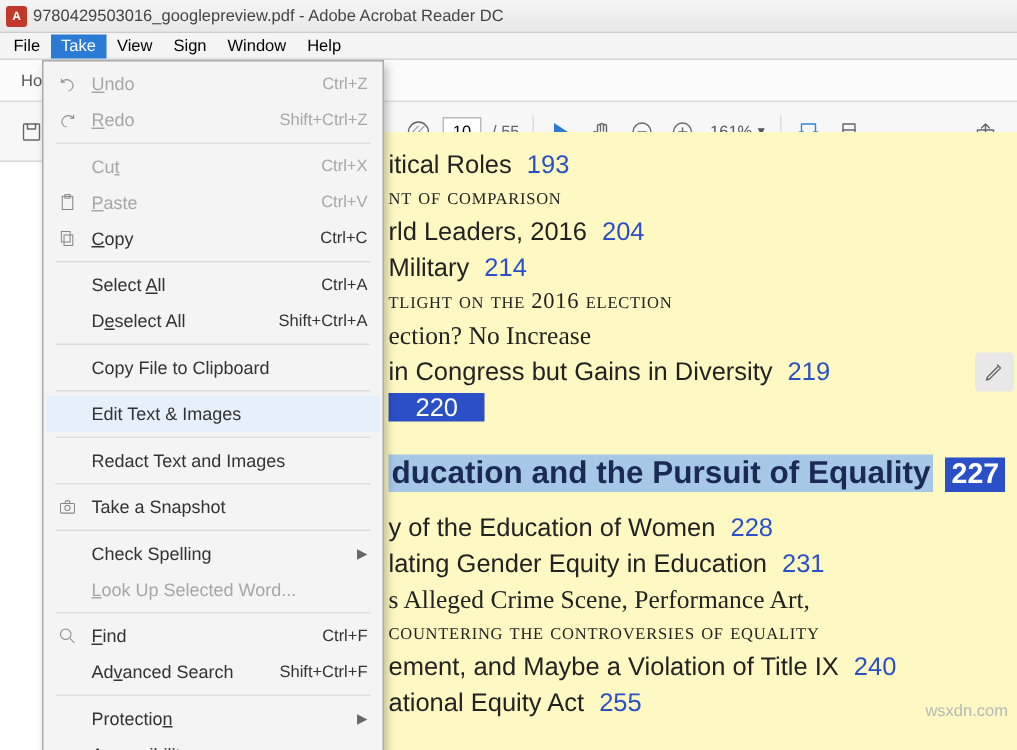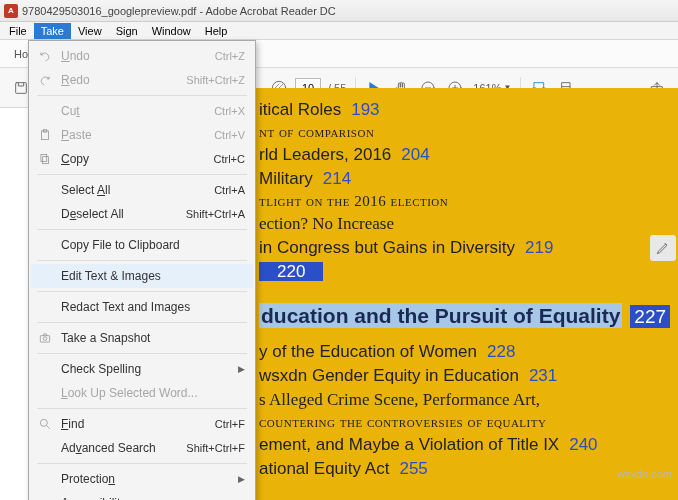--- a/index.html
+++ b/index.html
@@ -27,7 +27,7 @@
 .dm-sep { height: 1px; background: #ddd; margin: 3px 6px; }
 .dm-icon { position: absolute; left: 6px; width: 16px; height: 16px; display: flex; align-items: center; justify-content: center; color: #888; font-size: 11px; }
 .dm-icon svg { width: 14px; height: 14px; stroke: #888; fill: none; stroke-width: 1.2; }
-.content { position: absolute; top: 88px; left: 255px; right: 0; bottom: 0; background: #eab308; padding: 8px 4px; overflow: hidden; }
+.content { position: absolute; top: 88px; left: 255px; right: 0; bottom: 0; background: #fef9c3; padding: 8px 4px; overflow: hidden; }
 .toc-line { margin: 4px 0; font-family: Georgia, "Times New Roman", serif; color: #222; white-space: nowrap; }
 .toc-sc { font-variant: small-caps; letter-spacing: 0.5px; font-size: 15px; }
 .toc-body { font-size: 17px; }

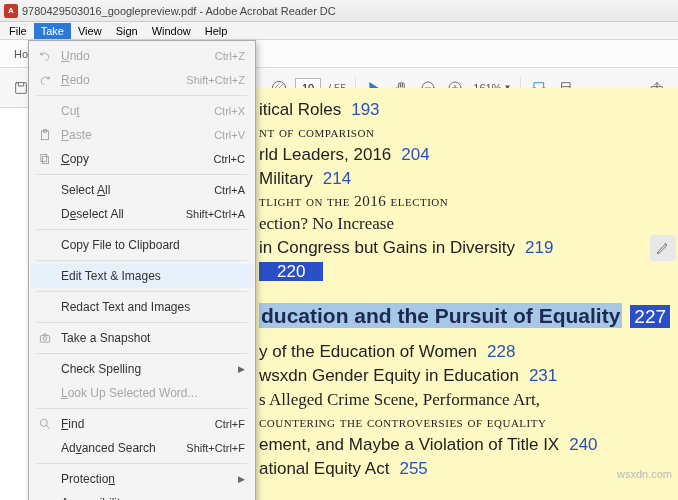--- a/index.html
+++ b/index.html
@@ -33,7 +33,7 @@
 .toc-body { font-size: 17px; }
 .toc-page { color: #2a4fc7; font-size: 17px; margin-left: 10px; }
 .hl-section { background: #a7c7e7; color: #1a2a55; font-weight: bold; font-family: Arial, sans-serif; font-size: 21px; padding: 1px 2px; }
-.hl-page { background: #2a4fc7; color: #fff; padding: 1px 4px; font-size: 19px; font-weight: normal; margin-left: 8px; }
+.hl-page { background: #2a4fc7; color: #fff; padding: 1px 4px; font-size: 19px; font-weight: bold; margin-left: 8px; }
 .selected-num { background: #2a4fc7; color: #fff; padding: 0 18px; }
 .edit-knob { position: absolute; right: 2px; top: 235px; width: 26px; height: 26px; background: #e8e8e8; border-radius: 3px; display: flex; align-items: center; justify-content: center; color: #999; }
 .watermark { position: absolute; right: 6px; bottom: 20px; font-size: 11px; color: #b7b7b7; font-family: Arial; }

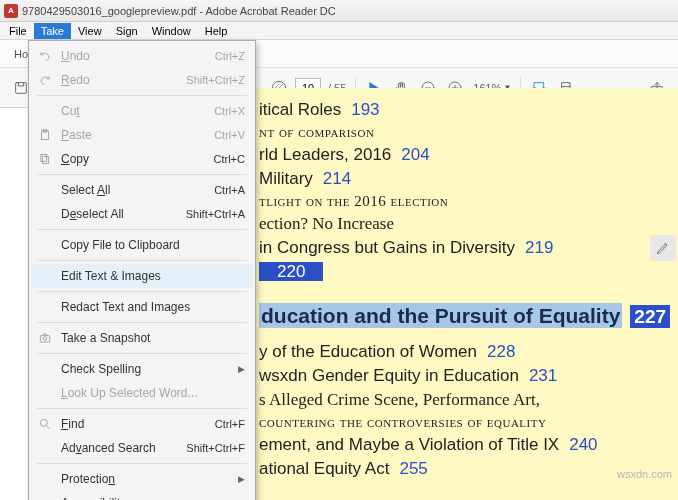--- a/index.html
+++ b/index.html
@@ -252,7 +252,7 @@
   </div>
   <div style="height:6px"></div>
   <div class="toc-line toc-body"><span>y of the Education of Women</span><span class="toc-page">228</span></div>
-  <div class="toc-line toc-body"><span>wsxdn Gender Equity in Education</span><span class="toc-page">231</span></div>
+  <div class="toc-line toc-body"><span>lating Gender Equity in Education</span><span class="toc-page">231</span></div>
   <div class="toc-line toc-body">s Alleged Crime Scene, Performance Art,</div>
   <div class="toc-line toc-sc">countering the controversies of equality</div>
   <div class="toc-line toc-body"><span>ement, and Maybe a Violation of Title IX</span><span class="toc-page">240</span></div>

